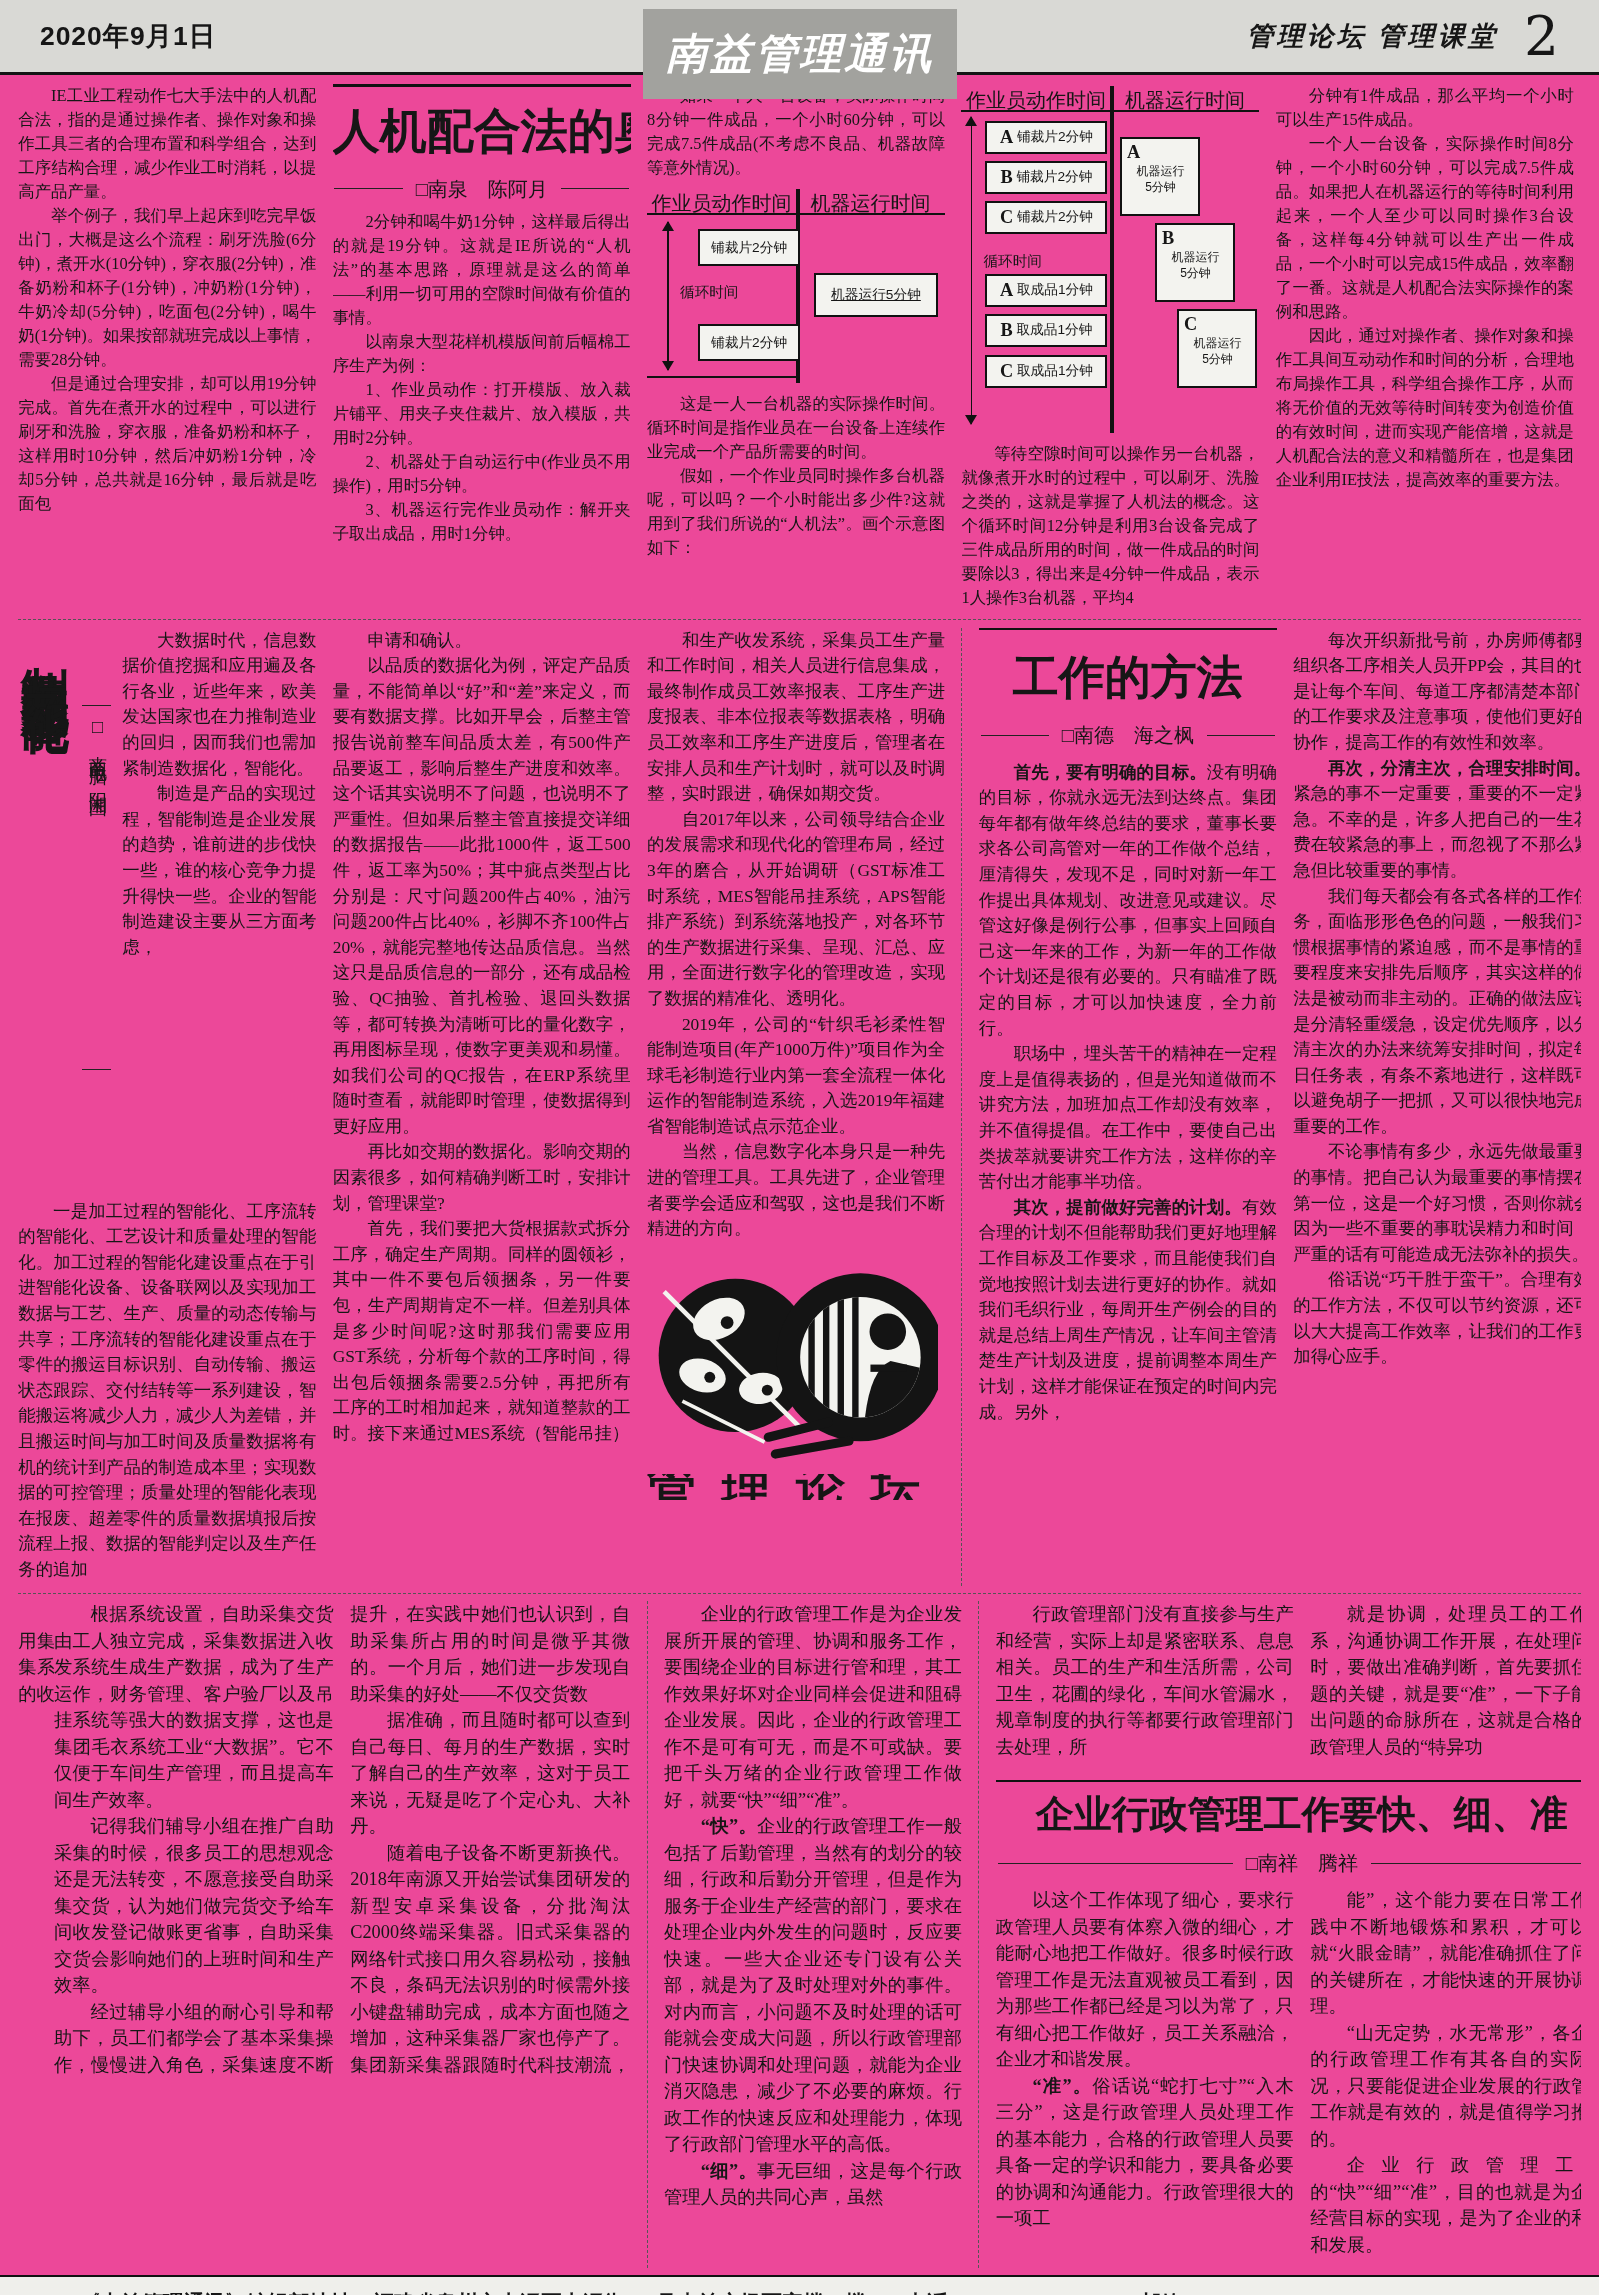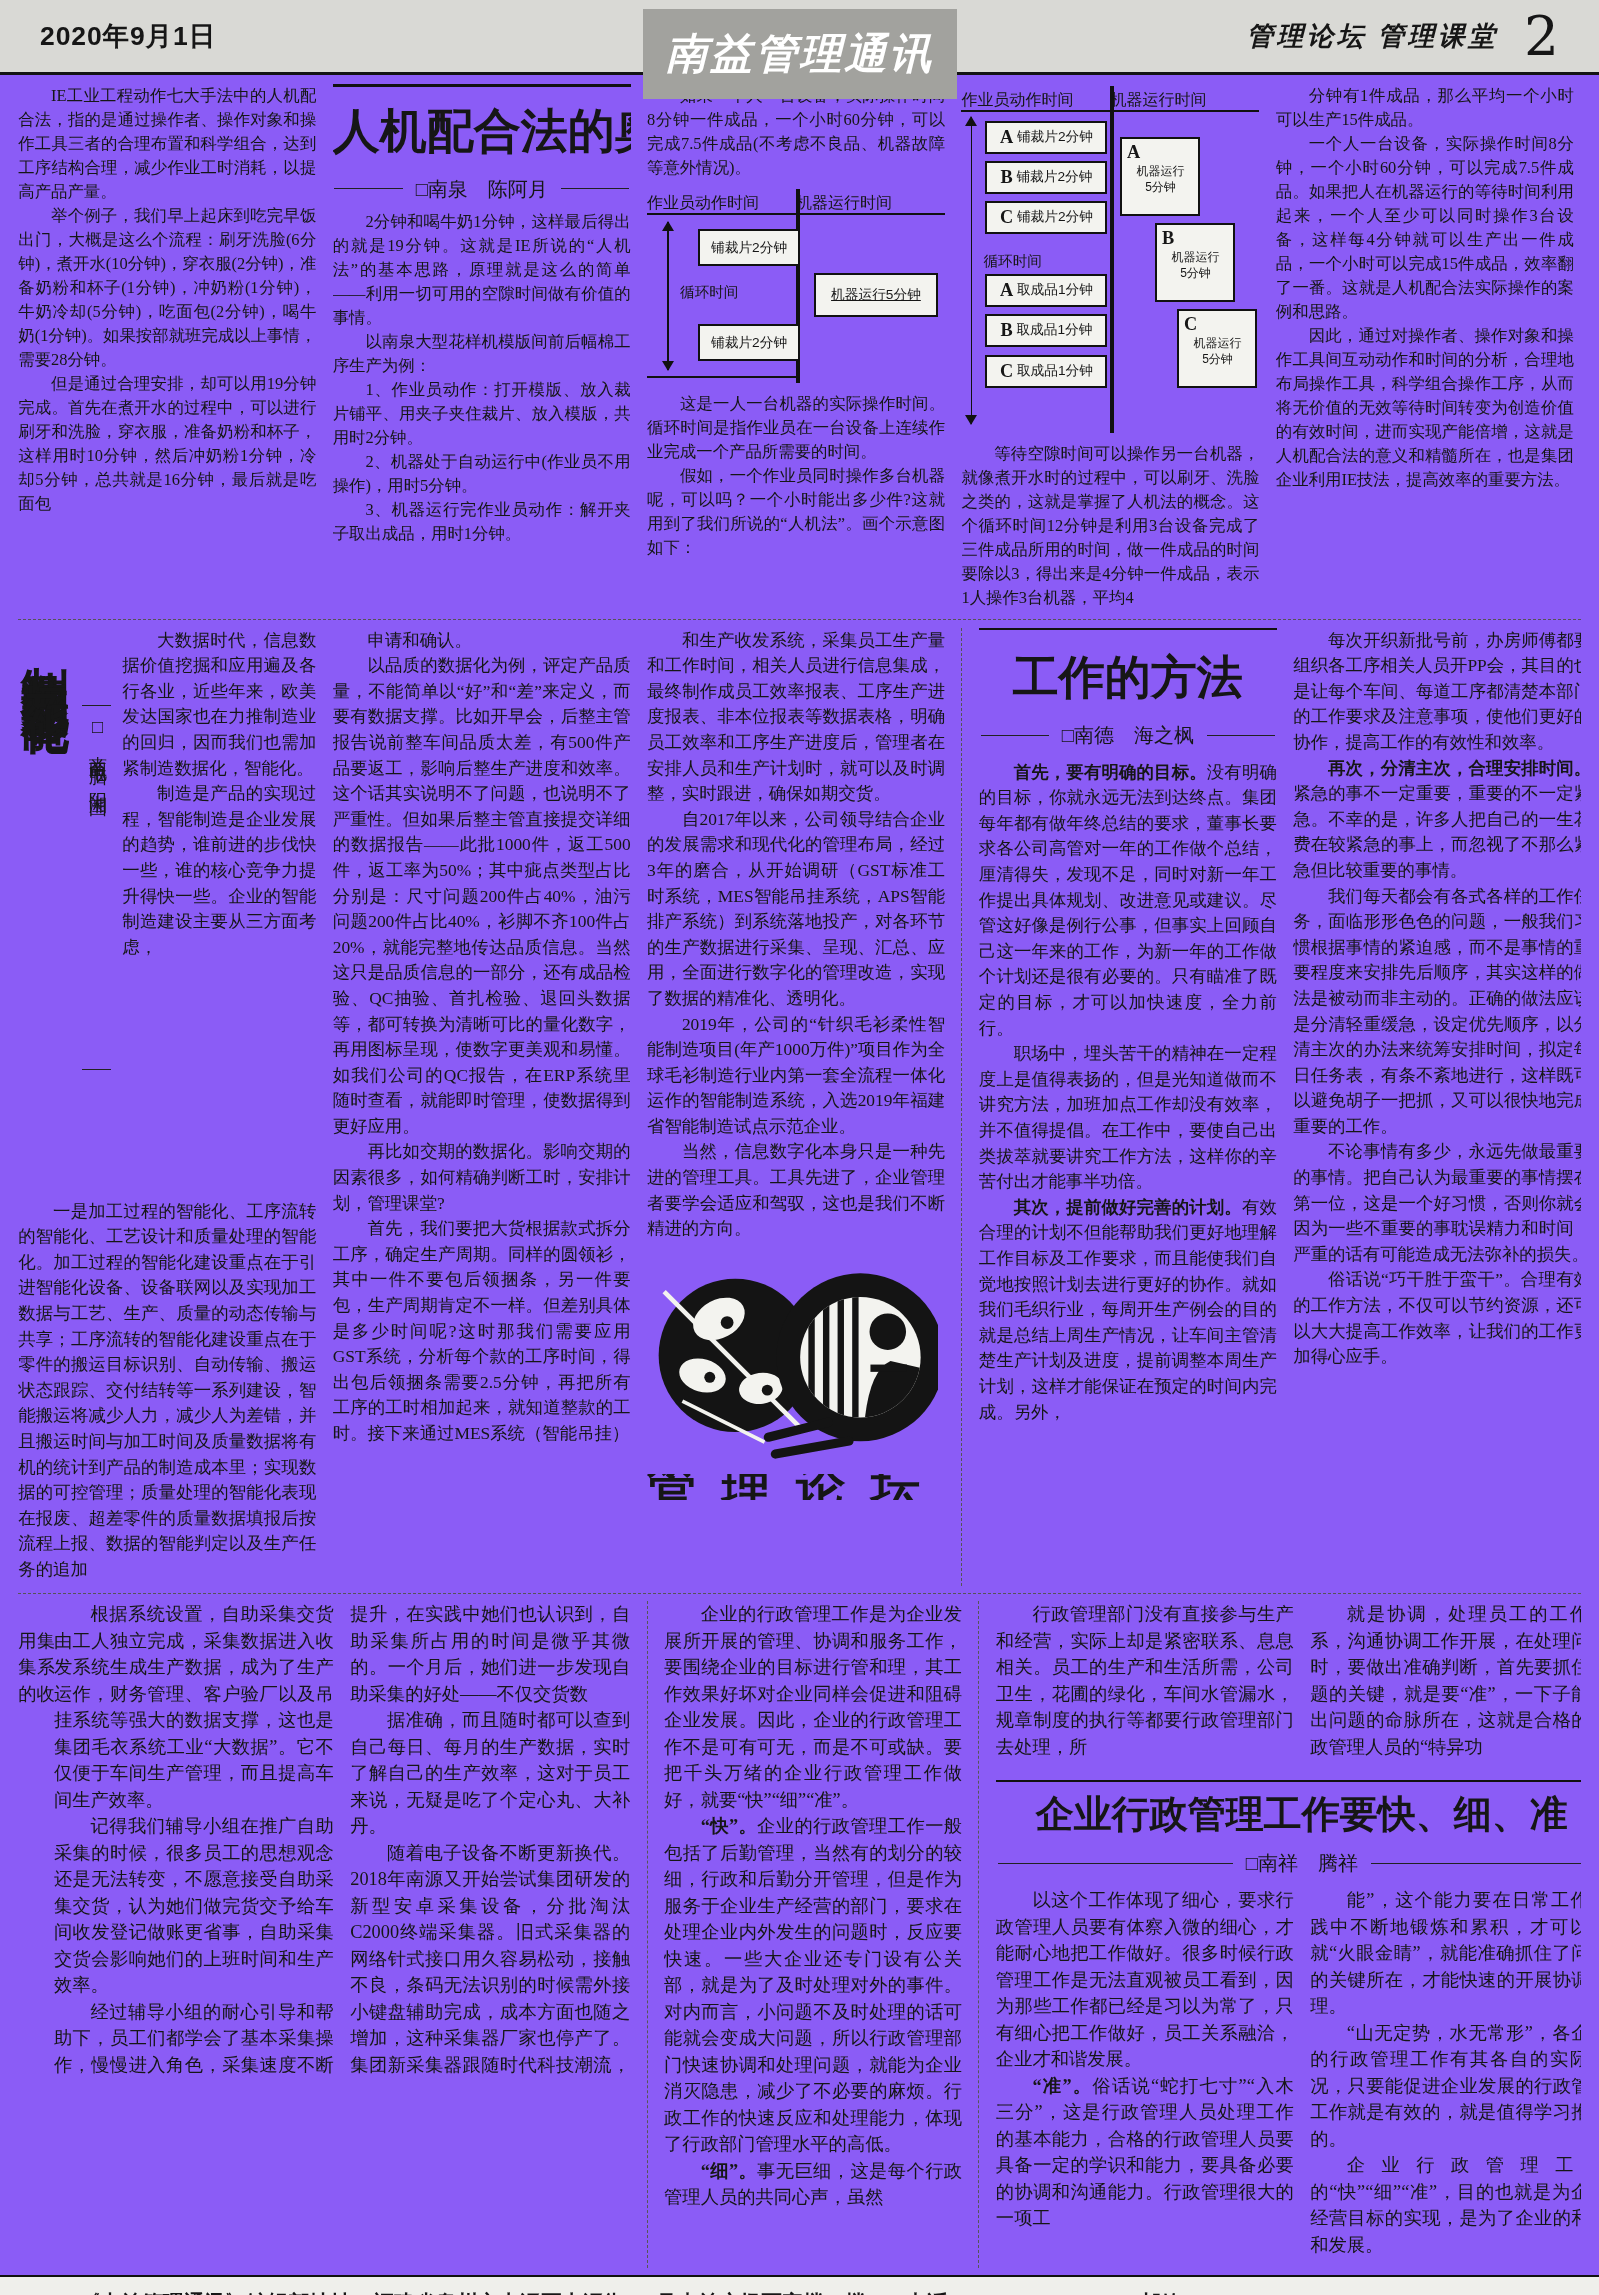--- a/index.html
+++ b/index.html
@@ -4,7 +4,7 @@
 <style>
   * { box-sizing: border-box; }
   body { margin:0; background:#dcdcd8; font-family:"Liberation Serif","DejaVu Serif",serif; color:#161616; }
-  .page { width:1599px; height:2295px; margin:0 auto; background:#8b5cf6; overflow:hidden; padding:0 18.3px; position:relative; }
+  .page { width:1599px; height:2295px; margin:0 auto; background:#ec4899; overflow:hidden; padding:0 18.3px; position:relative; }
 
   
   .strip { height:75px; background:#d9d9d5; border-bottom:3.7px solid #141414; margin:0 -18.3px; padding:0 40px;

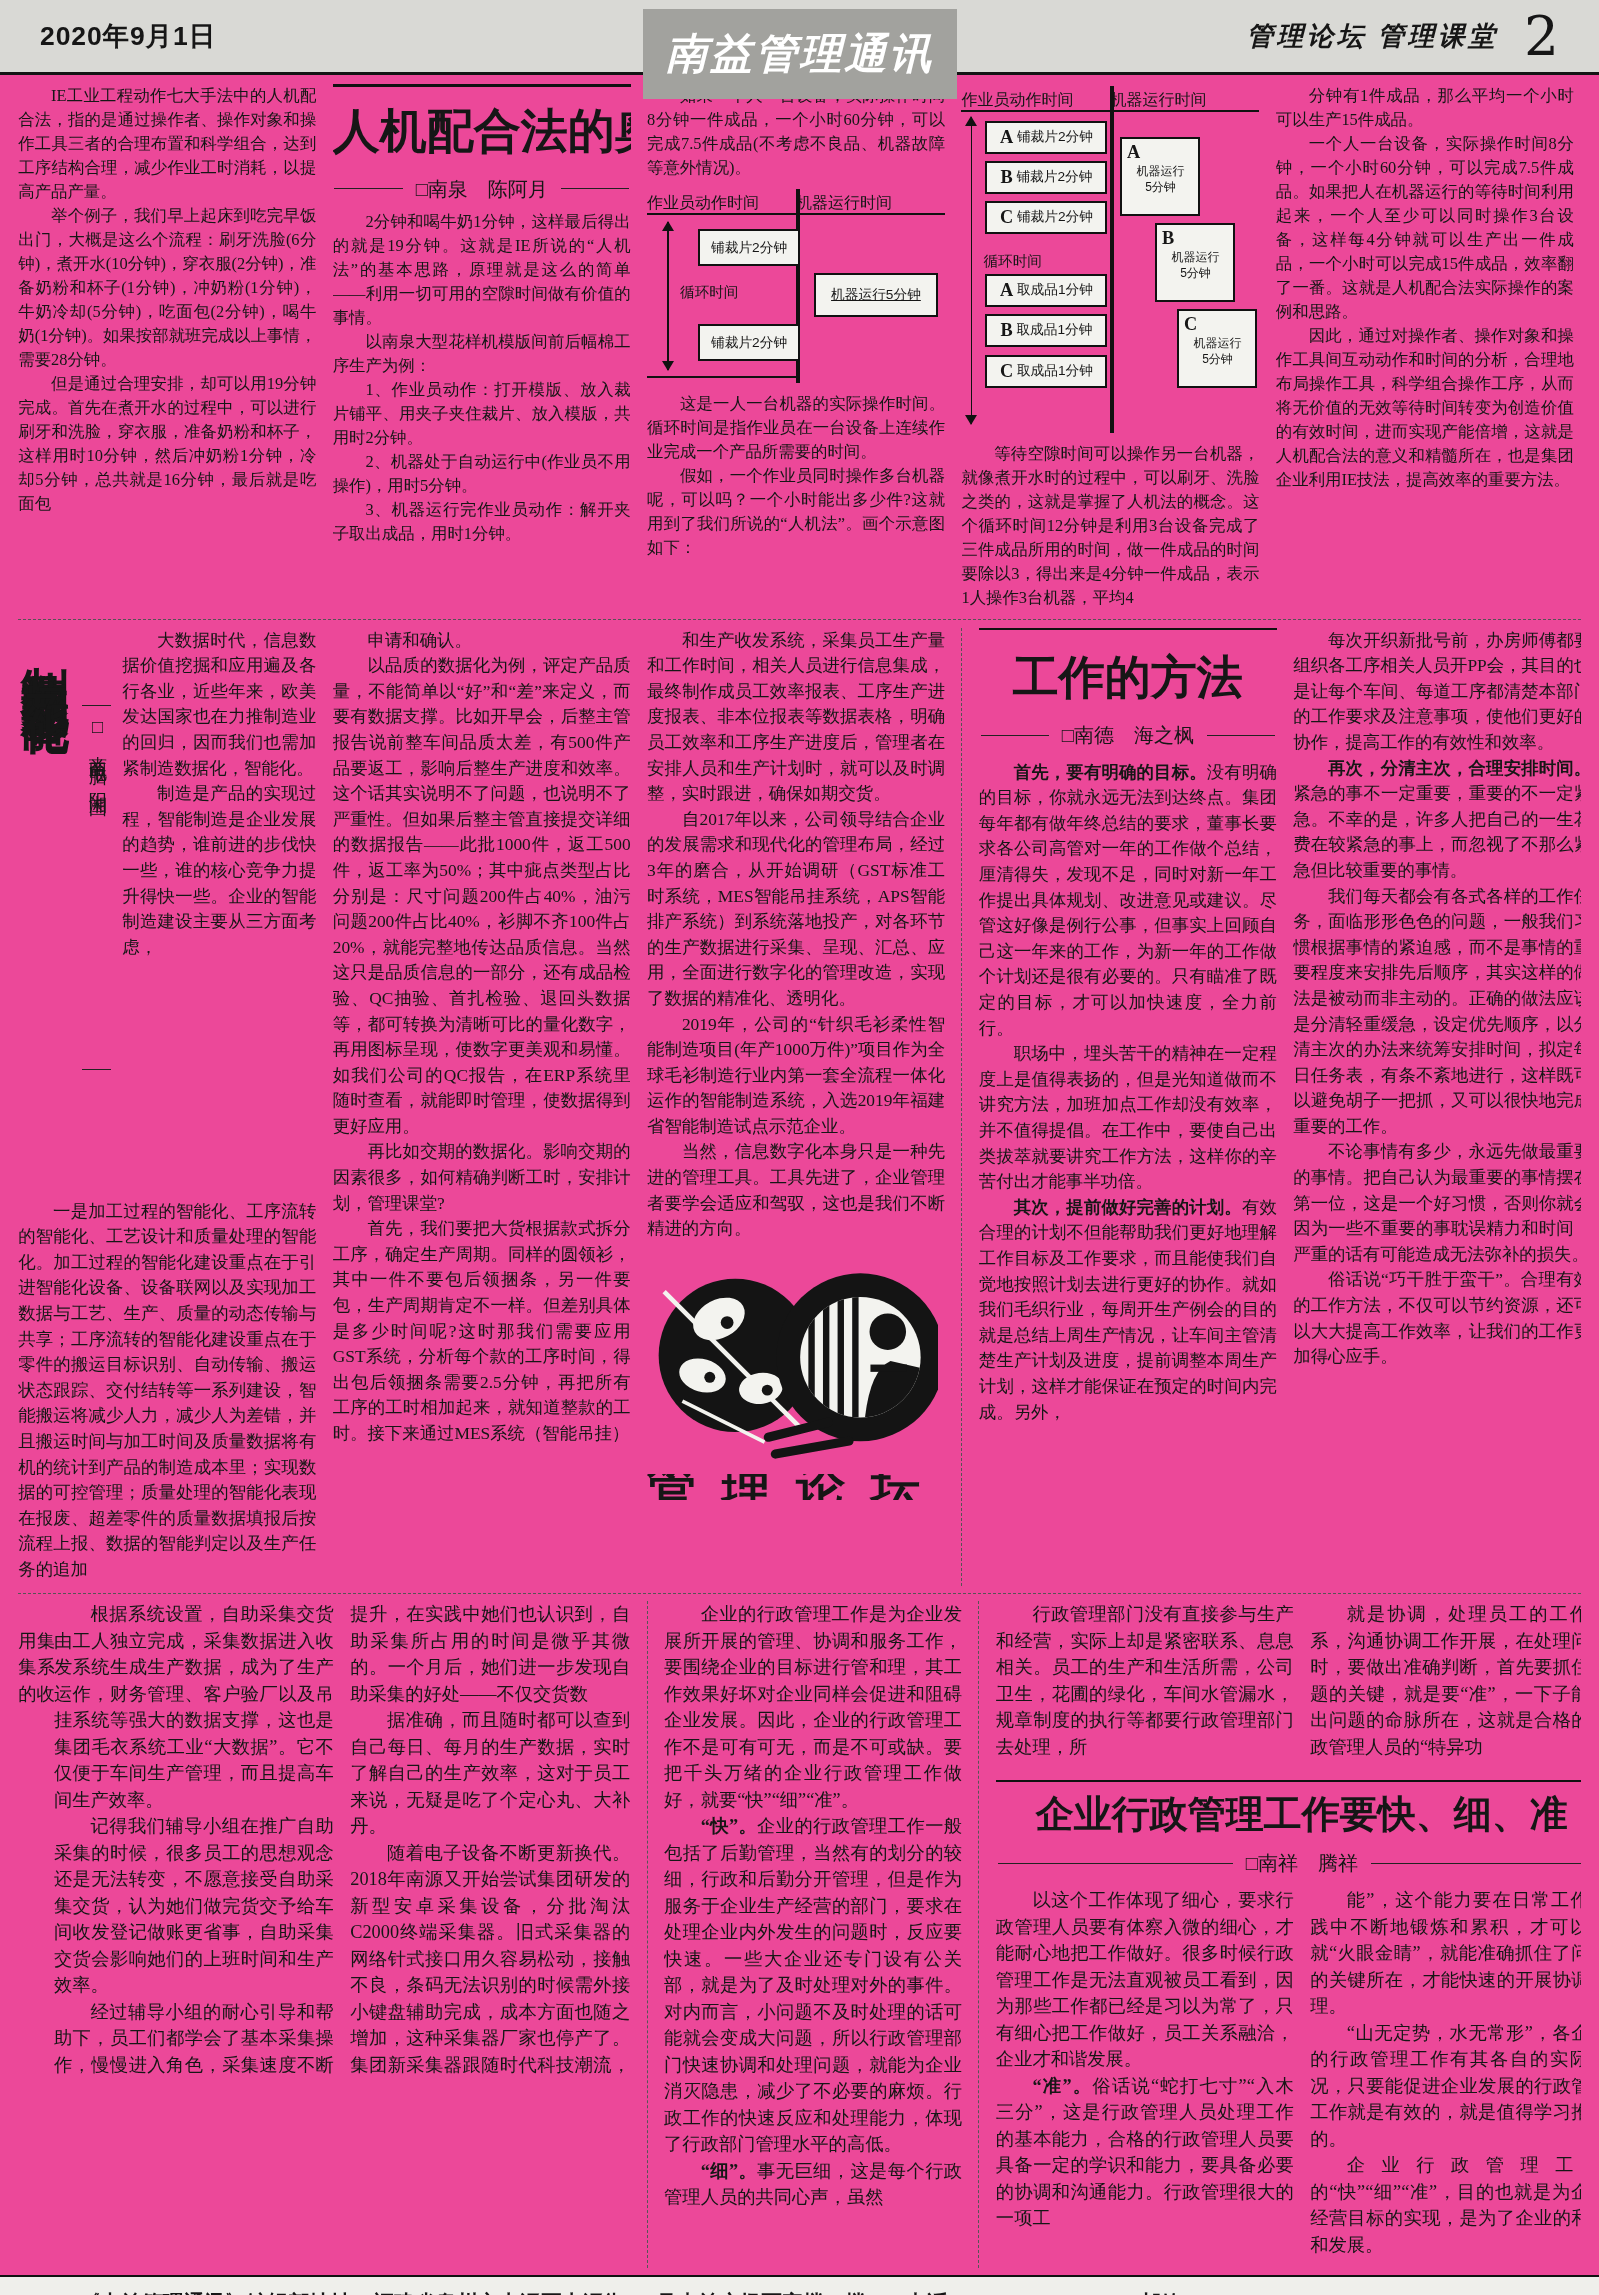--- a/index.html
+++ b/index.html
@@ -35,7 +35,7 @@
   .diag { position:relative; font-family:"Liberation Sans",sans-serif; margin:9.1px 0; }
   .diag1 { height:194px; }
   .diag2 { height:347px; margin-top:1.8px; }
-  .dhdr { position:absolute; top:1.8px; width:50%; font-size:16px; }
+  .dhdr { position:absolute; top:1.8px; width:50%; text-align:center; font-size:20px; }
   .dhdr.left { left:0; } .dhdr.right { right:0; }
   .dhrule { position:absolute; top:24px; left:0; right:0; height:1.8px; background:#111; }
   .dvline { position:absolute; top:0; bottom:0; left:50%; width:3.7px; background:#111; }

